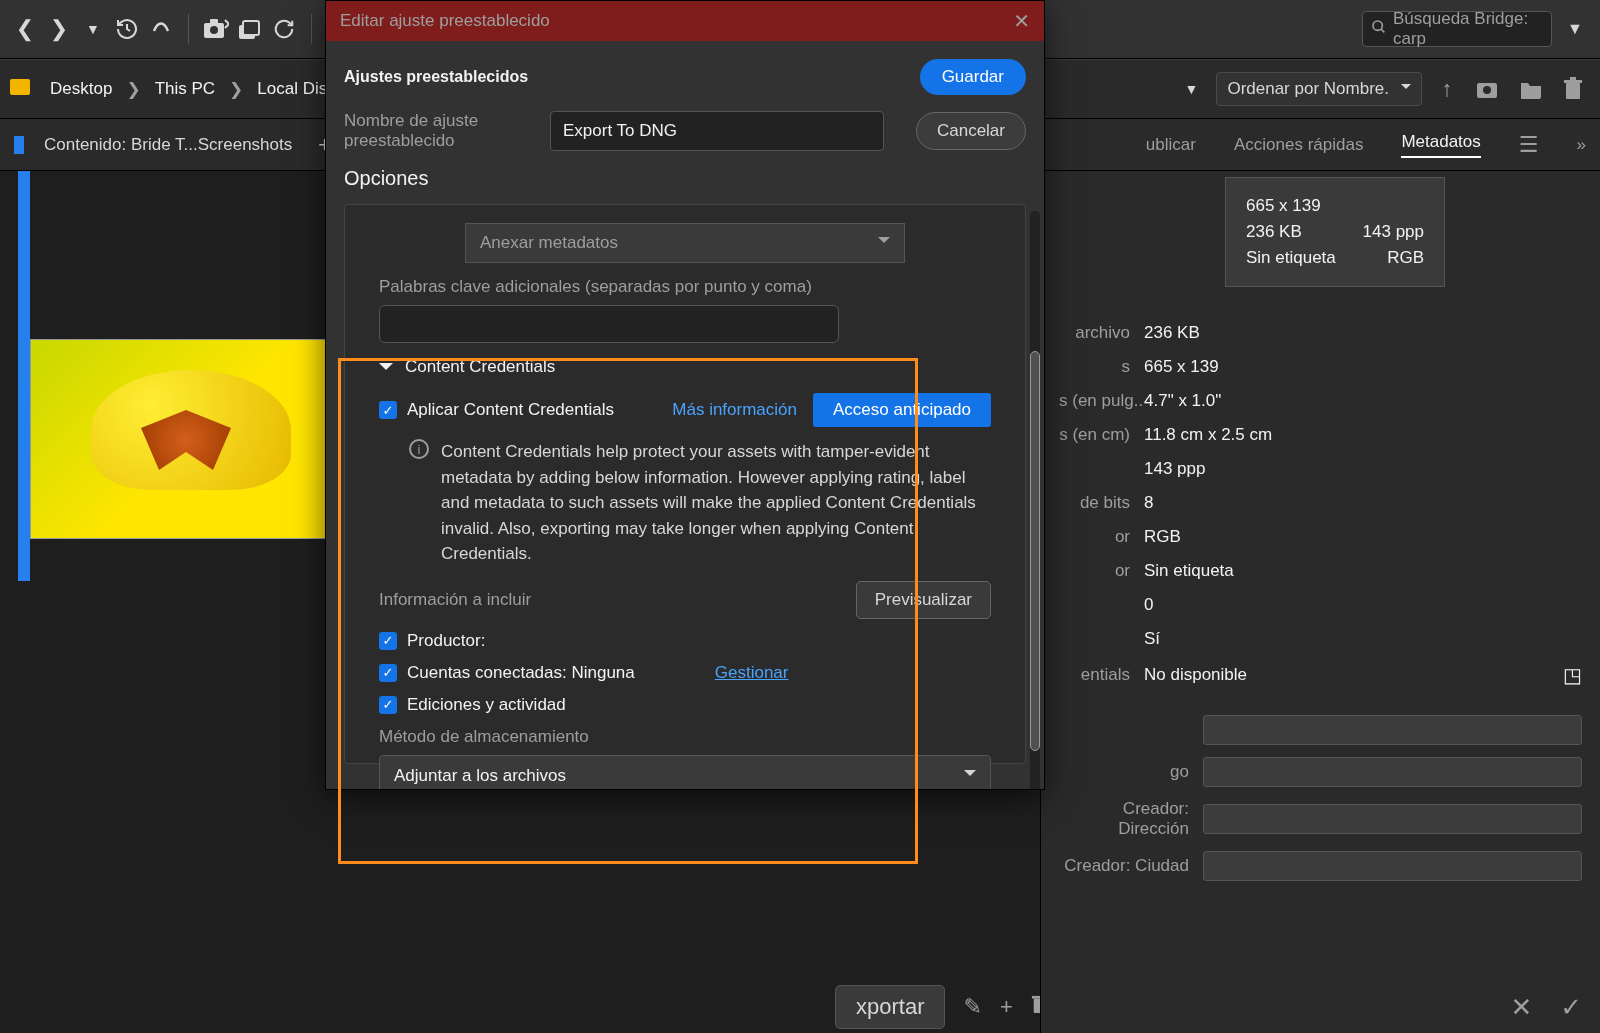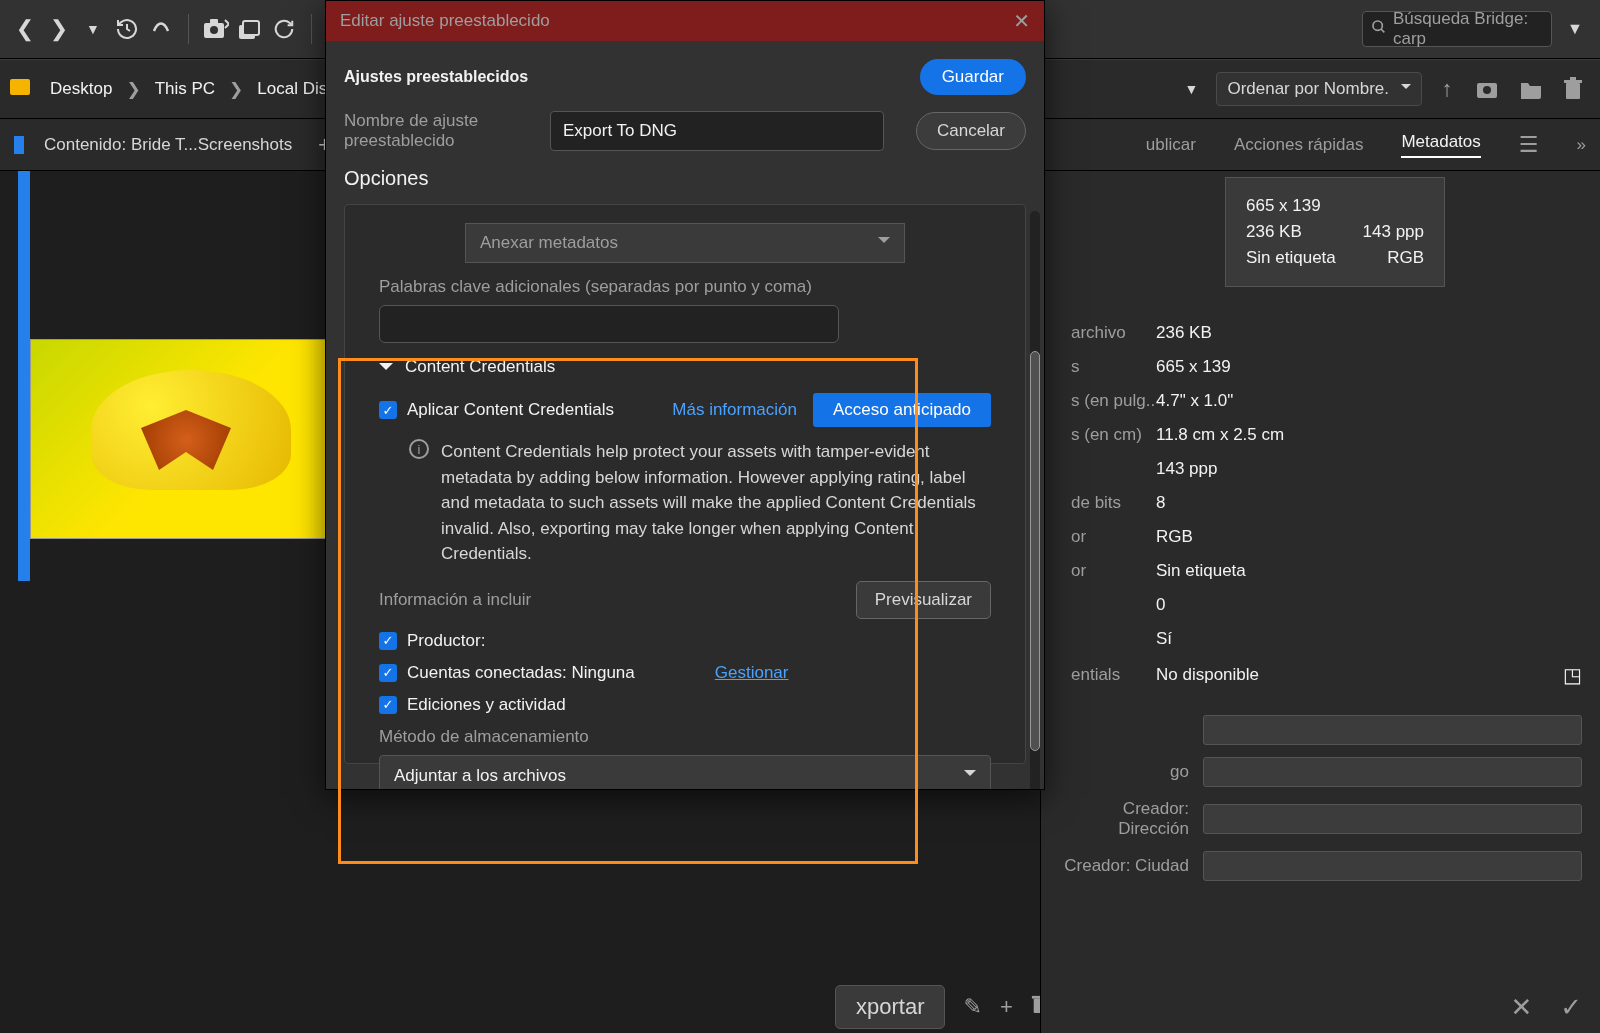--- a/index.html
+++ b/index.html
@@ -112,7 +112,7 @@
   .tt-row{display:flex;justify-content:space-between;margin:6px 0;color:var(--text-bright);}
   .meta-rows { margin-top:140px; display:flex; flex-direction:column; gap:14px;}
   .meta-row  { display:flex; align-items:center;}
-  .meta-row .k { width:85px; text-align:left; color:var(--text-dim); padding-right:14px; font-size:17px; overflow:hidden; white-space:nowrap;margin-left:12px;}
+  .meta-row .k { width:85px; text-align:right; color:var(--text-dim); padding-right:14px; font-size:17px; overflow:hidden; white-space:nowrap;}
   .meta-row .v { color:var(--text-bright);}
   .pop-icon { margin-left:auto; color:var(--text-bright); font-size:20px;}
   .meta-form { margin-top:28px; display:flex; flex-direction:column; gap:12px;}

